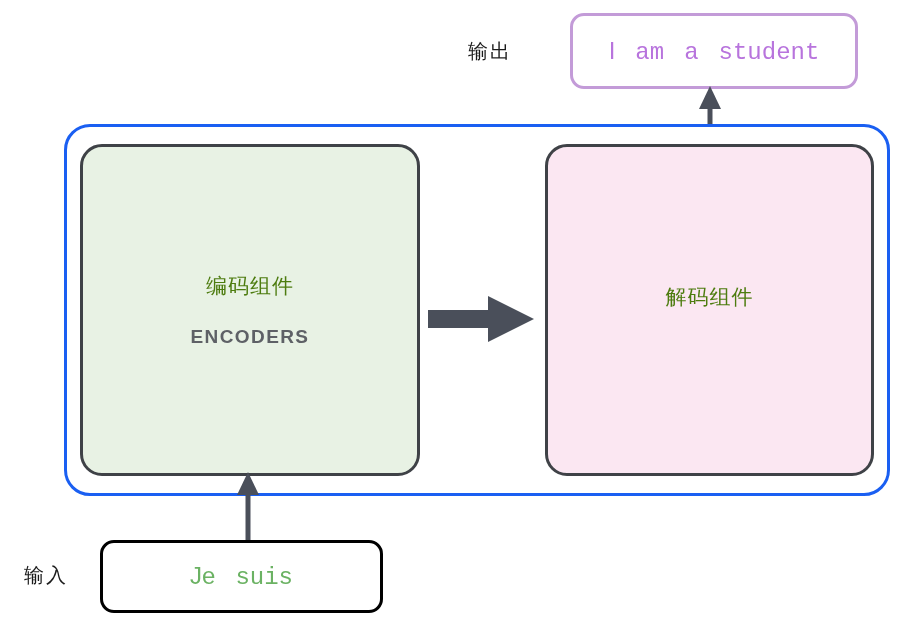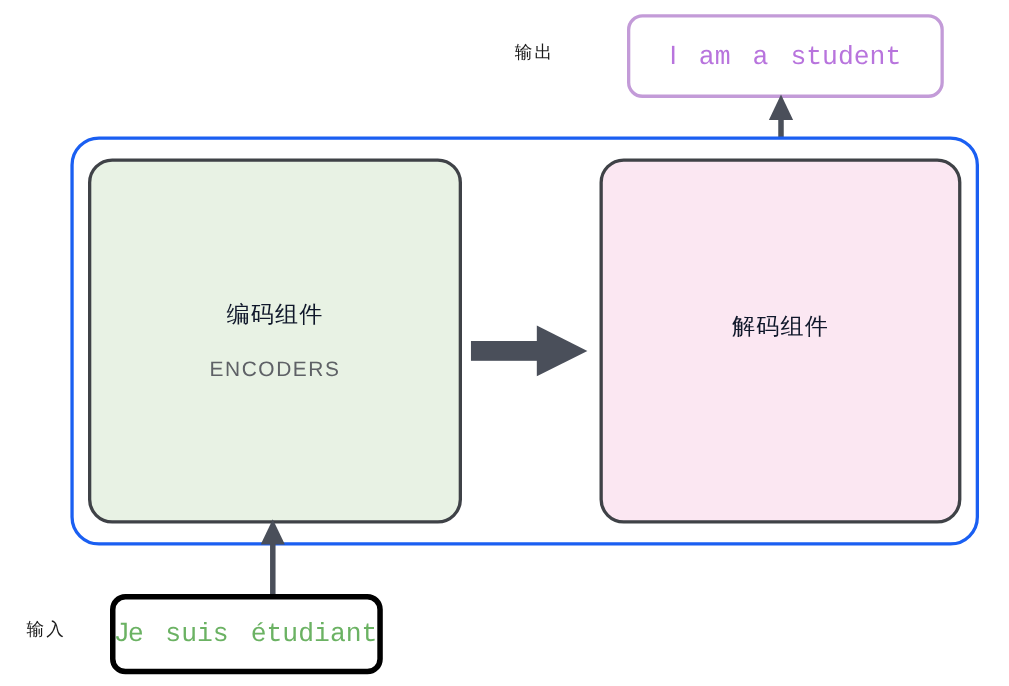--- a/index.html
+++ b/index.html
@@ -135,7 +135,7 @@
   
   .side-label {
     position: absolute;
-    font-size: 16px;
+    font-size: 20px;
     color: #1b1b1b;
     font-family: "DejaVu Sans", "Liberation Sans", sans-serif;
     letter-spacing: 2px;

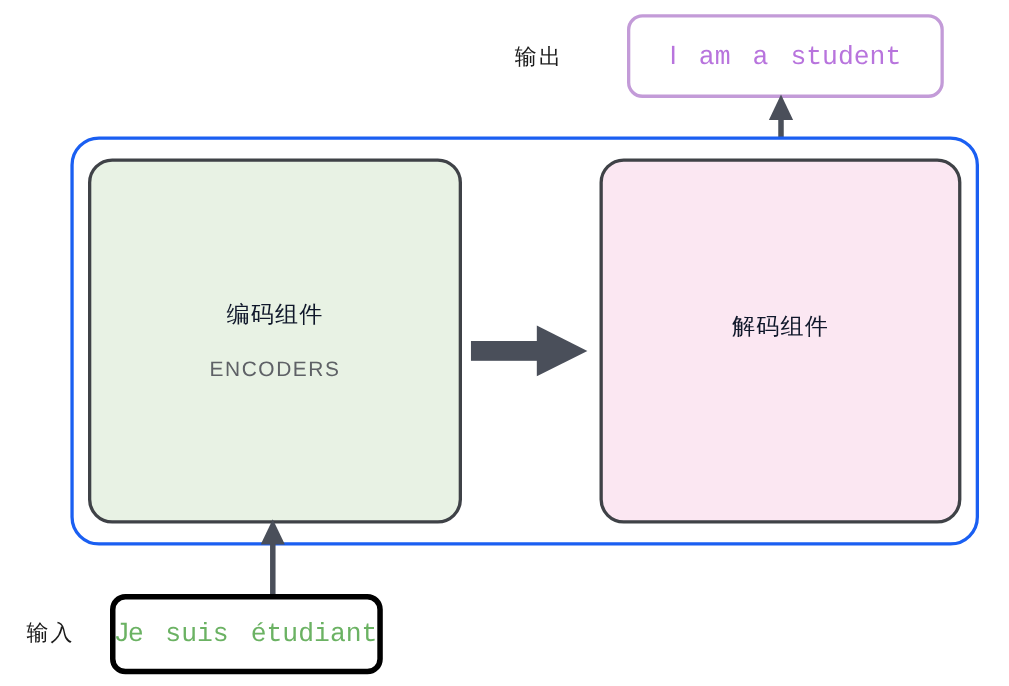--- a/index.html
+++ b/index.html
@@ -58,7 +58,7 @@
   }
   .stack-title-cn {
     font-size: 21px;
-    color: #0f172a;
+    color: #4d7c0f;
     font-family: "DejaVu Sans", "Liberation Sans", sans-serif;
     letter-spacing: 1px;
     margin-bottom: 26px;

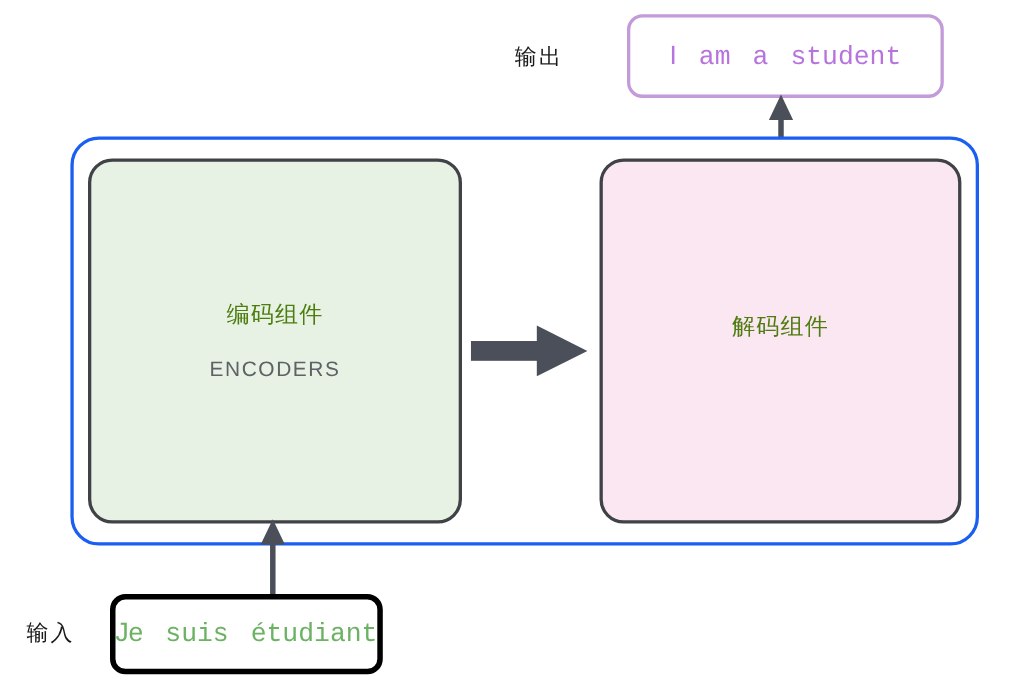--- a/index.html
+++ b/index.html
@@ -65,7 +65,7 @@
   }
   .stack-title-en {
     font-size: 19px;
-    font-weight: normal;
+    font-weight: bold;
     color: #5e6166;
     letter-spacing: 1.4px;
   }

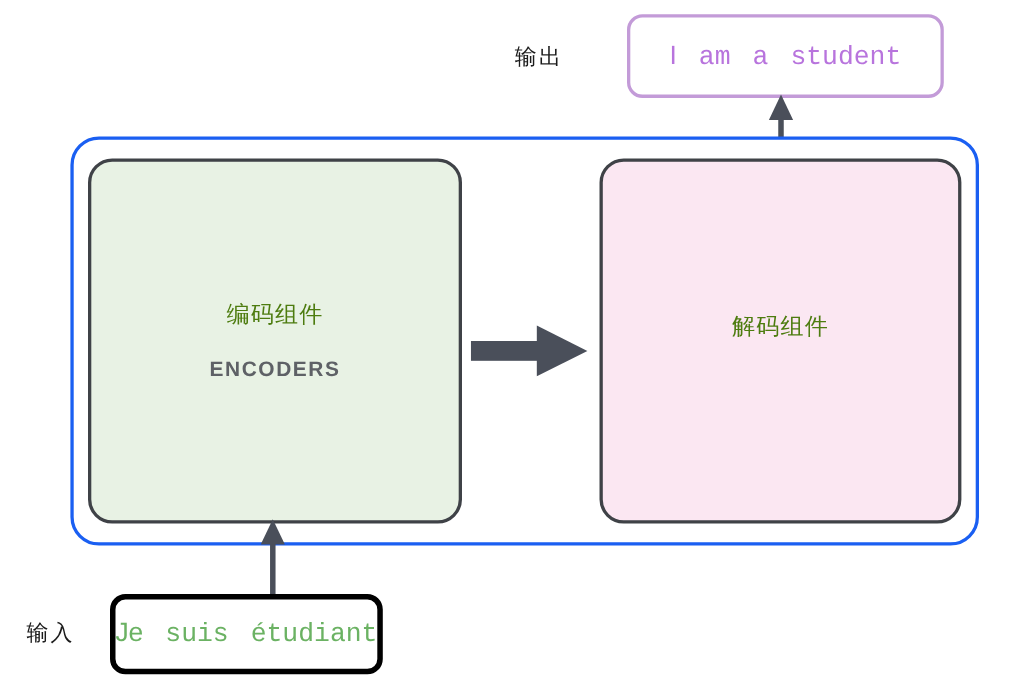--- a/index.html
+++ b/index.html
@@ -116,9 +116,9 @@
   .token-box.input {
     left: 100px;
     top: 540px;
-    width: 248px;
+    width: 283px;
     height: 73px;
-    border: 5px solid #000000;
+    border: 3px solid #000000;
   }
   .tokens {
     display: flex;

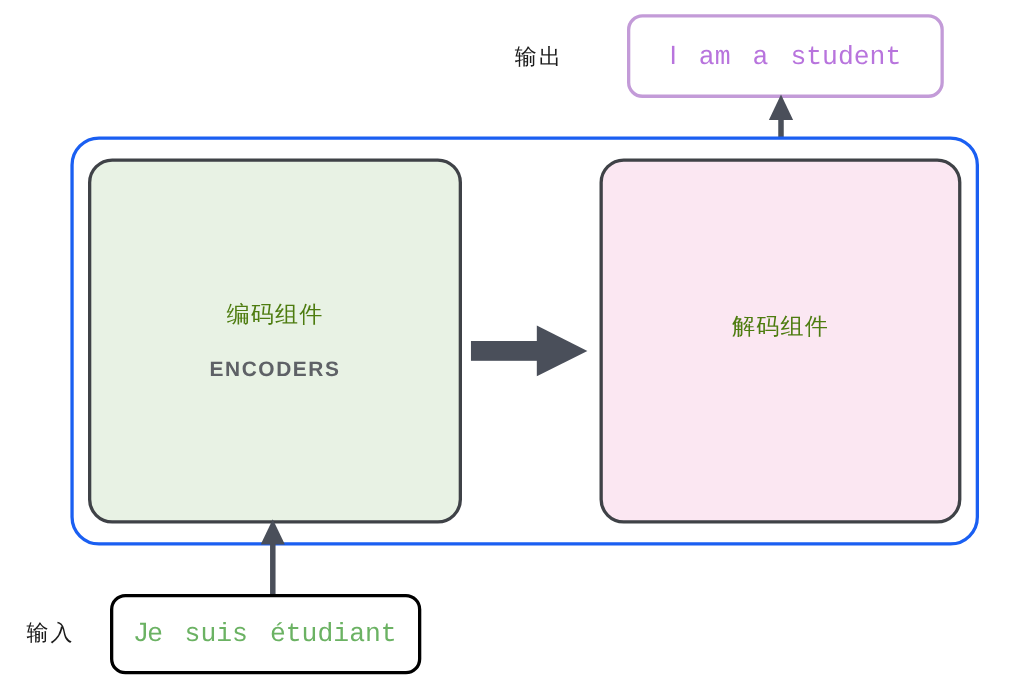--- a/index.html
+++ b/index.html
@@ -198,7 +198,6 @@
     <div class="tokens">
       <span class="token">Je</span>
       <span class="token">suis</span>
-      <span class="token">étudiant</span>
     </div>
   </div>
 

